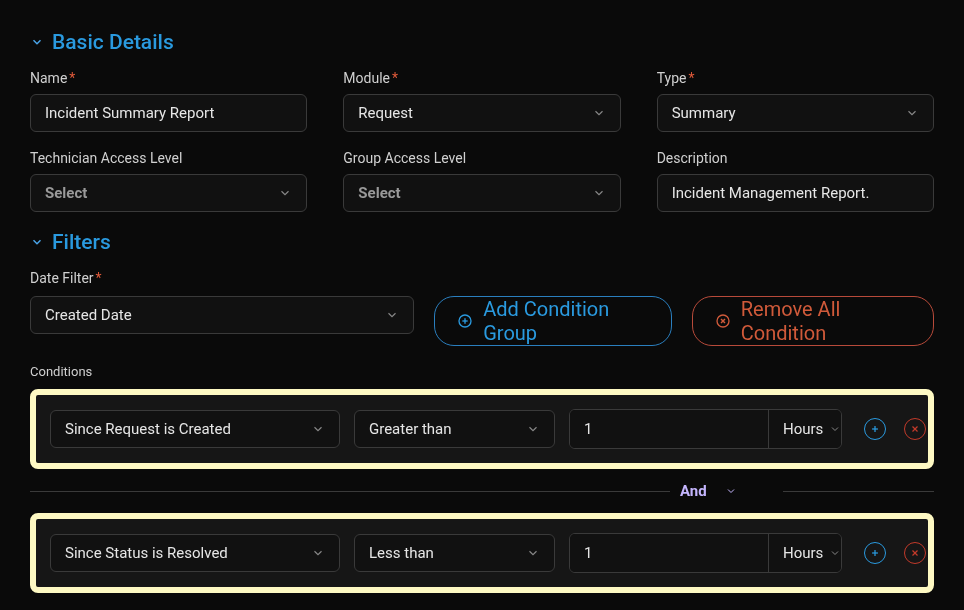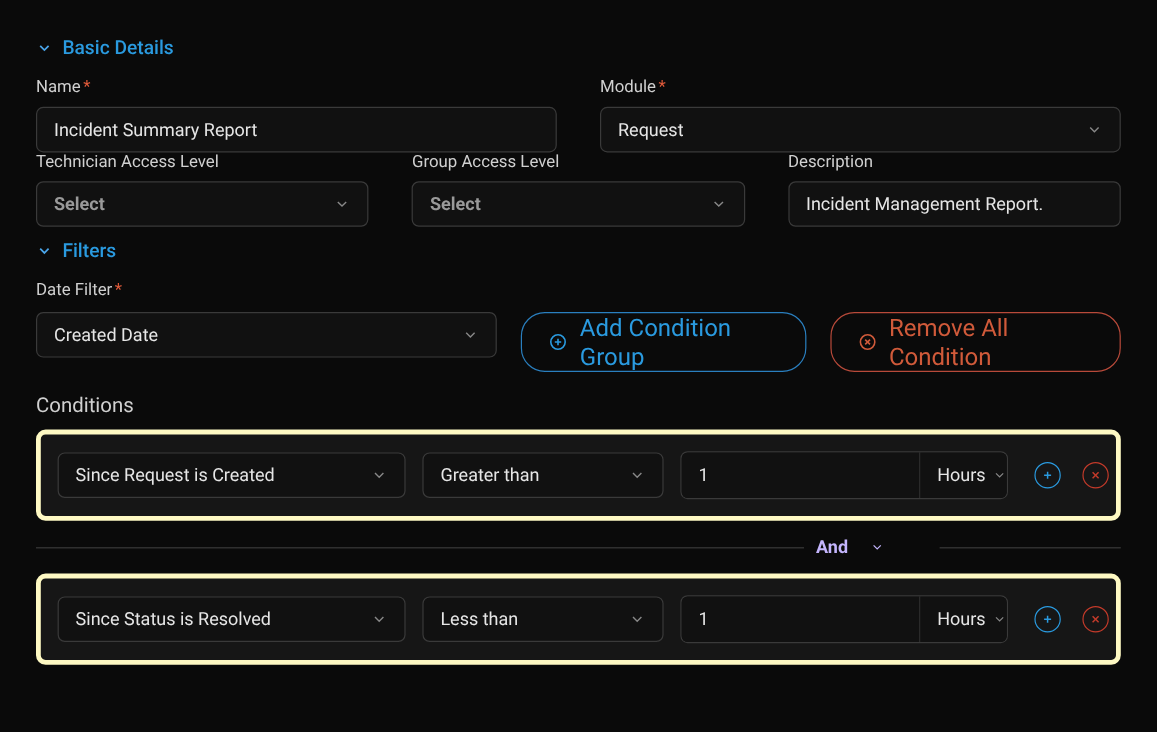--- a/index.html
+++ b/index.html
@@ -7,7 +7,7 @@
   .page { padding: 20px 30px; }
   .section-header { display: flex; align-items: center; gap: 8px; margin: 10px 0 16px 0; }
   .section-header .chev { color: #4aa4e8; display: inline-flex; }
-  .section-header h2 { color: #2a9adf; font-weight: 500; font-size: 16px; }
+  .section-header h2 { color: #2a9adf; font-weight: 500; font-size: 21px; }
   .row { display: flex; gap: 36px; }
   .field { display: flex; flex-direction: column; gap: 8px; flex: 1; }
   .field-label { font-size: 14px; color: #d0d0d0; }

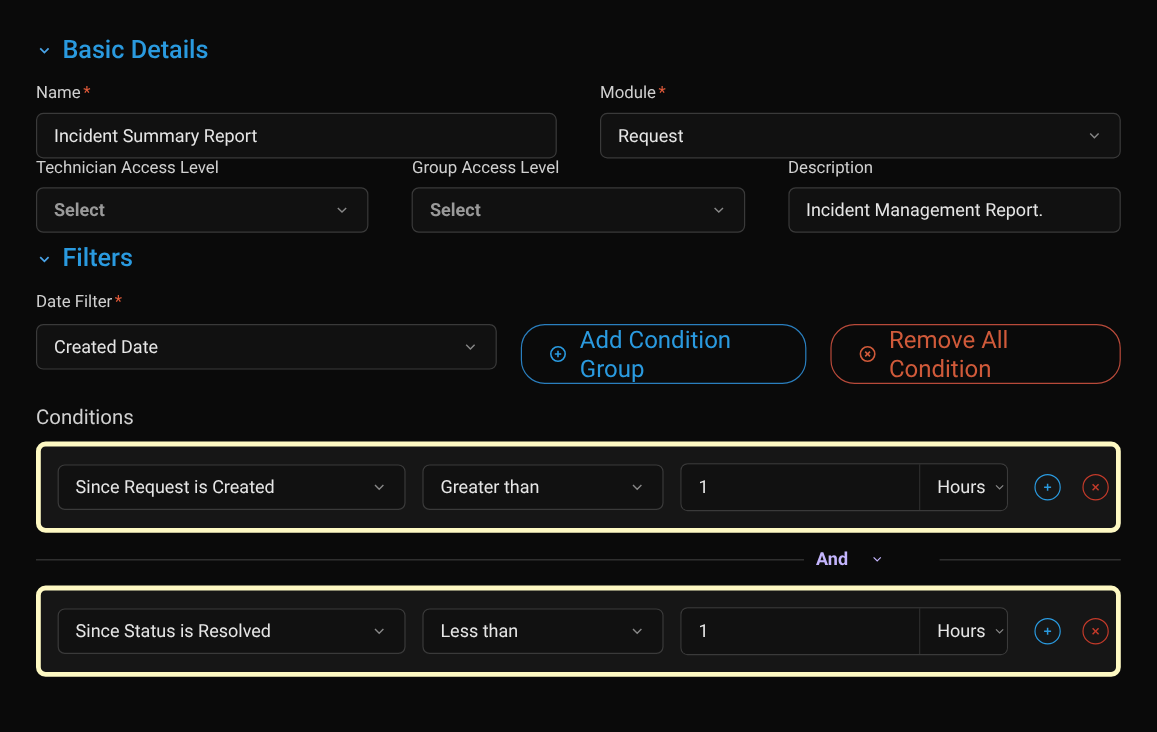--- a/index.html
+++ b/index.html
@@ -8,7 +8,7 @@
   .section-header { display: flex; align-items: center; gap: 8px; margin: 10px 0 16px 0; }
   .section-header .chev { color: #4aa4e8; display: inline-flex; }
   .section-header h2 { color: #2a9adf; font-weight: 500; font-size: 21px; }
-  .row { display: flex; gap: 36px; }
+  .row { display: flex; gap: 36px; margin-bottom: 18px; }
   .field { display: flex; flex-direction: column; gap: 8px; flex: 1; }
   .field-label { font-size: 14px; color: #d0d0d0; }
   .req { color: #e05a3a; margin-left: 2px; }

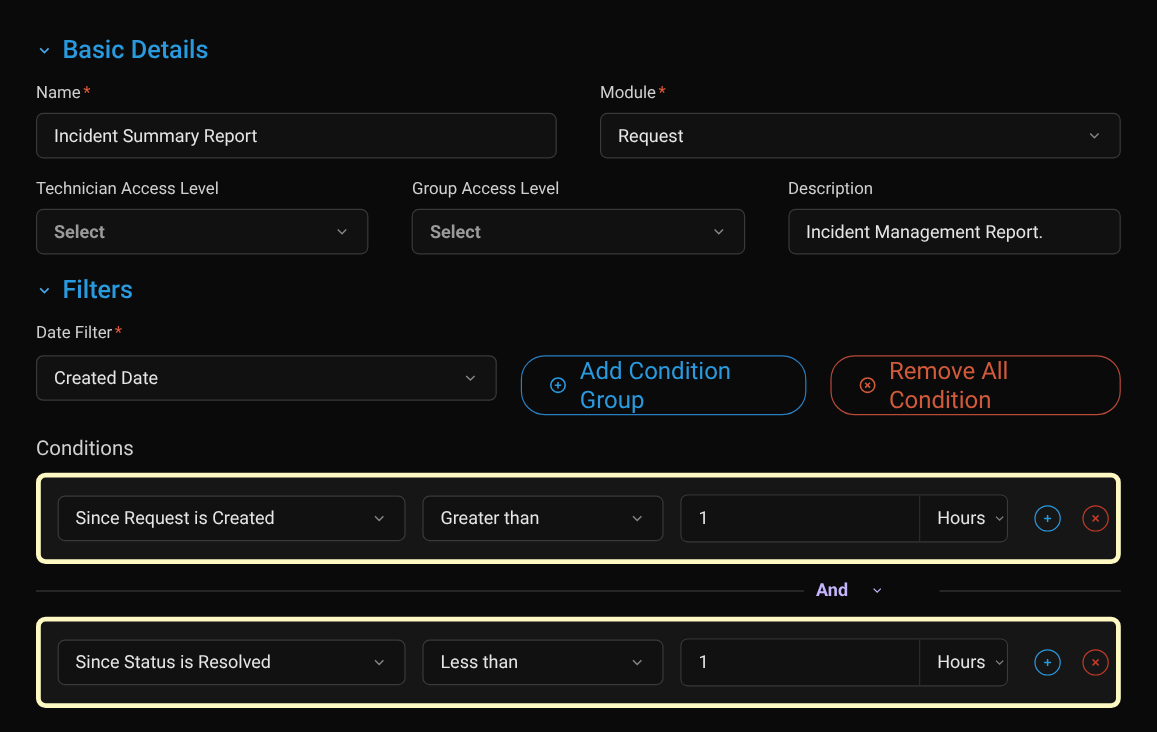--- a/index.html
+++ b/index.html
@@ -75,6 +75,17 @@
           </span>
       </div>
     </div>
+    <div class="field">
+      <div class="field-label"><span>Type</span><span class="req">*</span></div>
+      <div class="control select">
+        <span>Summary</span>
+        <span class="caret">
+            <svg width="14" height="14" viewBox="0 0 24 24" fill="none" stroke="currentColor" stroke-width="2">
+              <polyline points="6 9 12 15 18 9"></polyline>
+            </svg>
+          </span>
+      </div>
+    </div>
   </div>
 
   <div class="row">

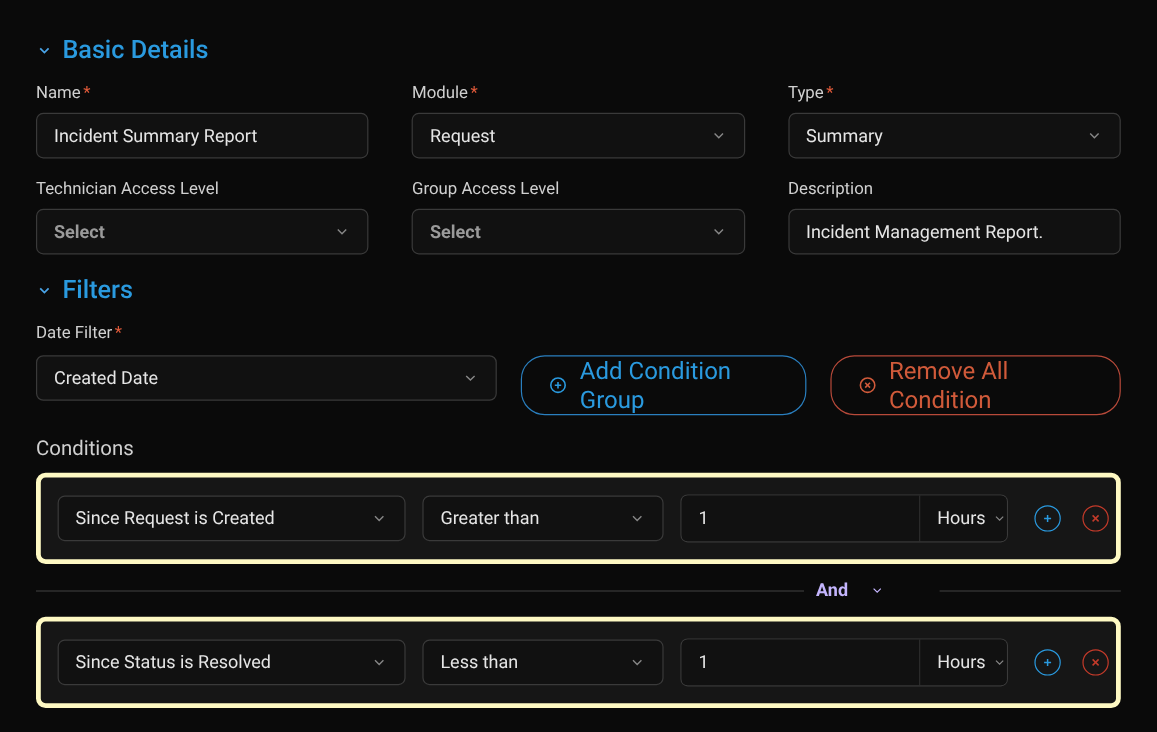--- a/index.html
+++ b/index.html
@@ -23,7 +23,7 @@
   .pill-add { border-color:#2a7fbf; color:#2a9adf; }
   .pill-remove { border-color:#b84a3a; color:#d05a3a; }
   .pill-btn .ico { display:inline-flex; }
-  .conditions-label { font-size:17px; color:#d0d0d0; margin-bottom:10px; }
+  .conditions-label { font-size:13px; color:#d0d0d0; margin-bottom:10px; }
   .cond-group { background:#161616; border:4px solid #fef9c3; border-radius:8px; padding:14px; display:flex; gap:14px; align-items:center; }
   .cond-field { flex: 0 0 auto; }
   .cf-col { width: 290px; }

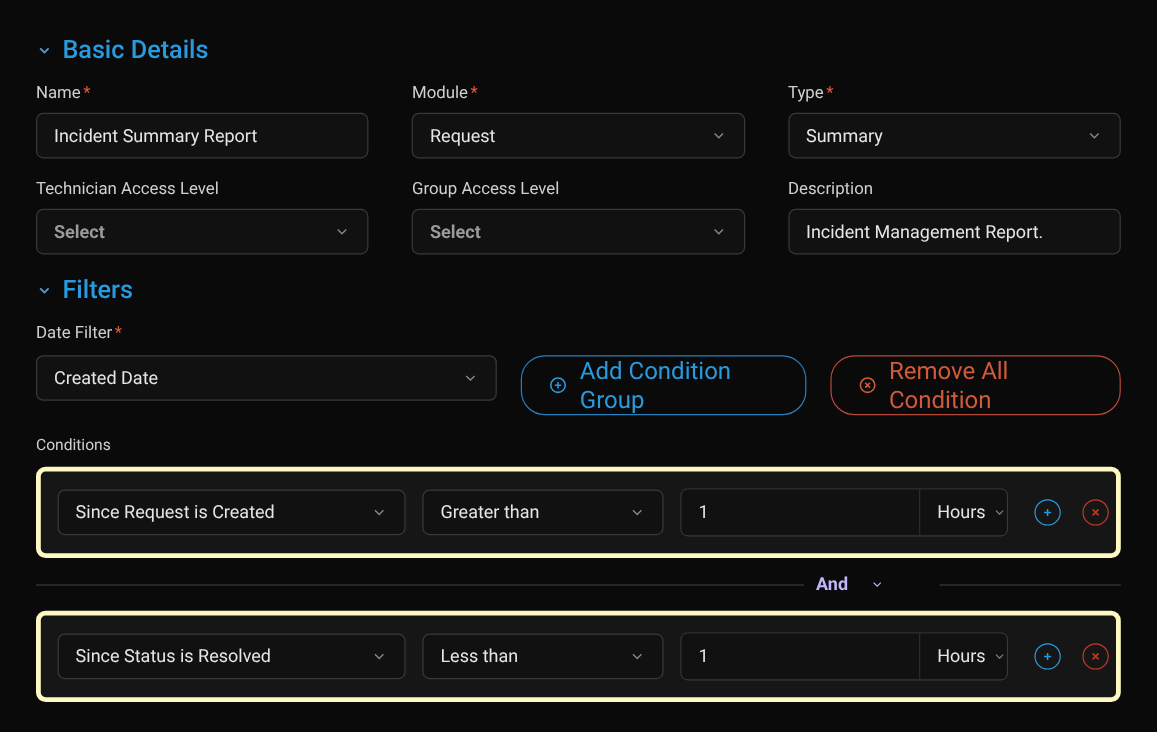--- a/index.html
+++ b/index.html
@@ -24,7 +24,7 @@
   .pill-remove { border-color:#b84a3a; color:#d05a3a; }
   .pill-btn .ico { display:inline-flex; }
   .conditions-label { font-size:13px; color:#d0d0d0; margin-bottom:10px; }
-  .cond-group { background:#161616; border:4px solid #fef9c3; border-radius:8px; padding:14px; display:flex; gap:14px; align-items:center; }
+  .cond-group { background:#161616; border:6px solid #fef9c3; border-radius:8px; padding:14px; display:flex; gap:14px; align-items:center; }
   .cond-field { flex: 0 0 auto; }
   .cf-col { width: 290px; }
   .cf-op { width: 201px; }

